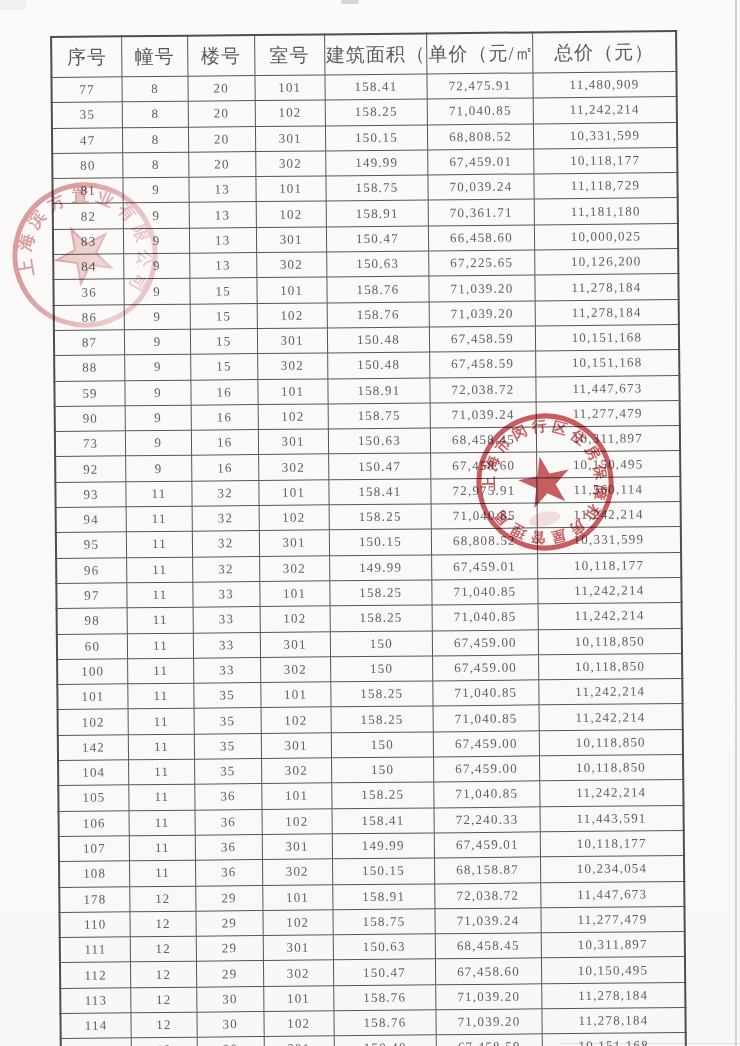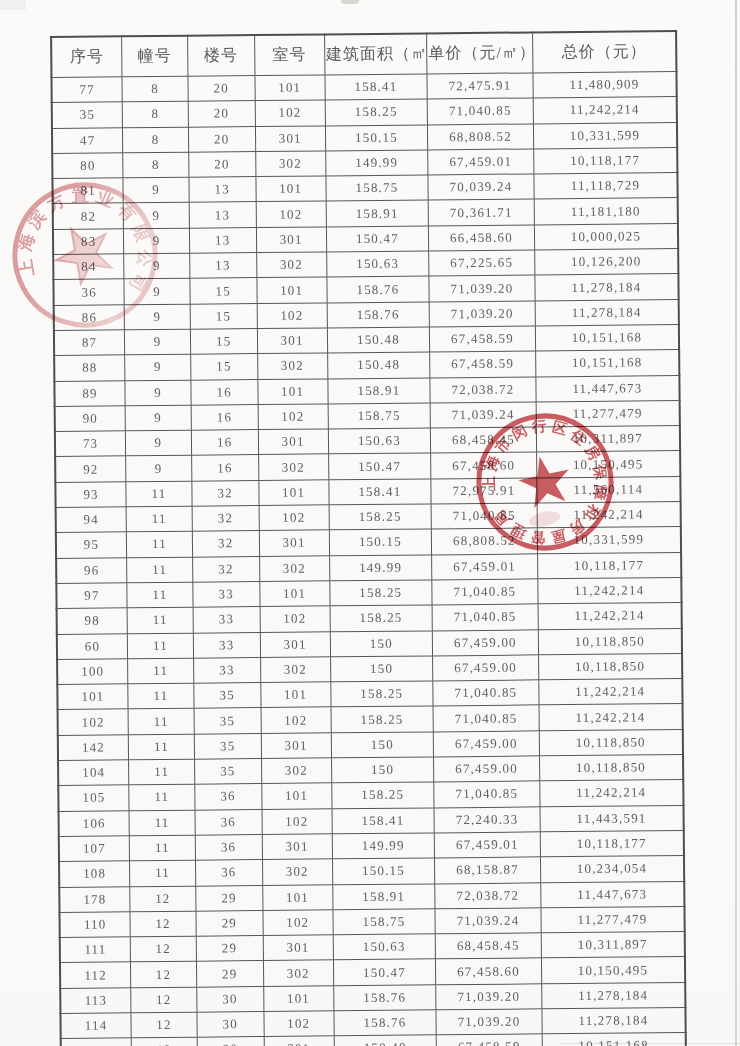--- a/index.html
+++ b/index.html
@@ -31,7 +31,7 @@
     overflow:hidden;white-space:nowrap;
   }
   table{border:2.2px solid #4e4e52;}
-  th{height:37px;font-size:16px;letter-spacing:1px;color:#5a5a5c;}
+  th{height:37px;font-size:19px;letter-spacing:1px;color:#5a5a5c;}
   td{height:22.3px;font-size:13px;letter-spacing:1.2px;color:#606062;}
 
   

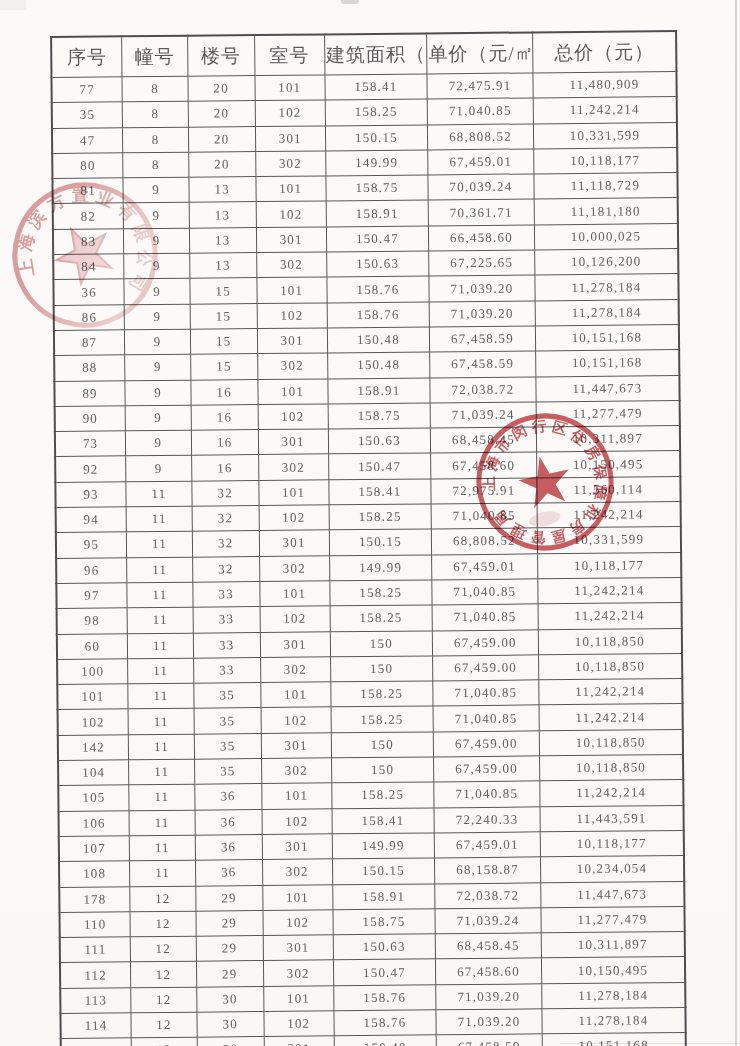--- a/index.html
+++ b/index.html
@@ -183,7 +183,7 @@
             <td>10,151,168</td>
           </tr>
           <tr>
-            <td>89</td>
+            <td>59</td>
             <td>9</td>
             <td>16</td>
             <td>101</td>

